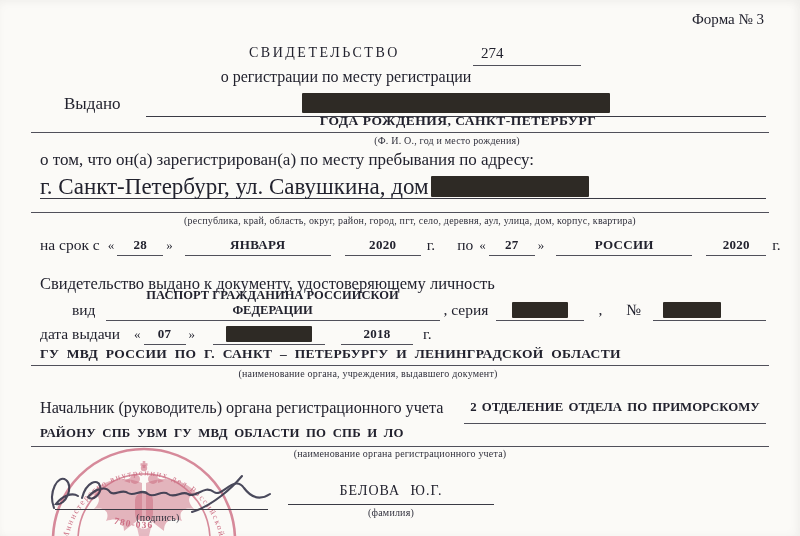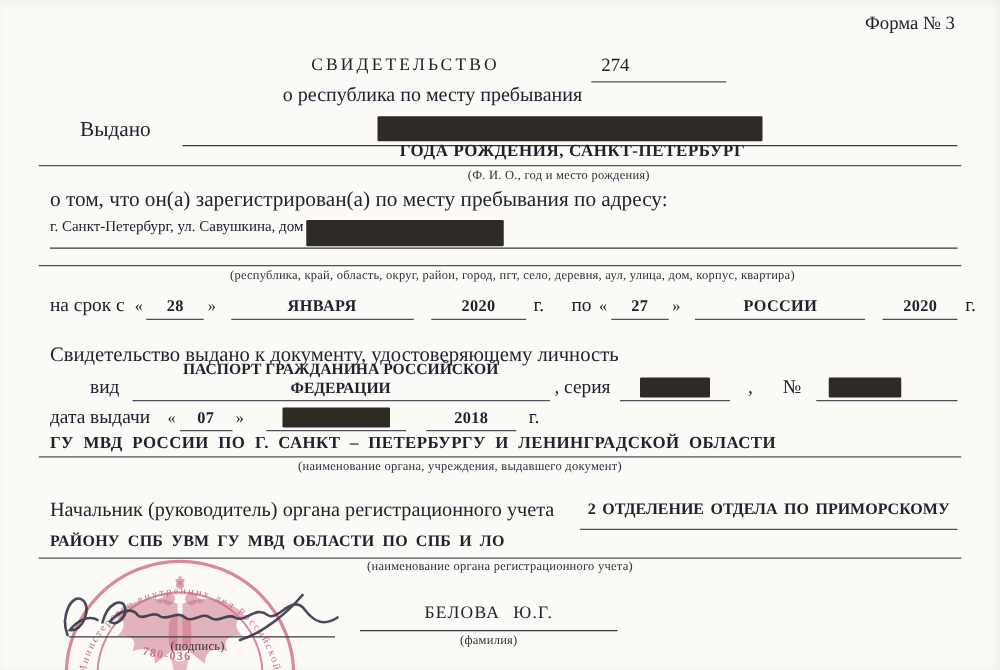--- a/index.html
+++ b/index.html
@@ -35,7 +35,7 @@
 
   <div class="t" style="left:473px;top:45px;width:100px;height:20px;border-bottom:1.2px solid var(--line);font-size:15px;padding-left:8px;">274</div>
 
-  <div class="t center" style="left:156px;top:68px;width:380px;font-size:16px;">о республика по месту пребывания</div>
+  <div class="t center" style="left:156px;top:68px;width:380px;font-size:16px;">о регистрации по месту регистрации</div>
 
   <div class="t" style="left:64px;top:94px;font-size:17px;">Выдано</div>
 

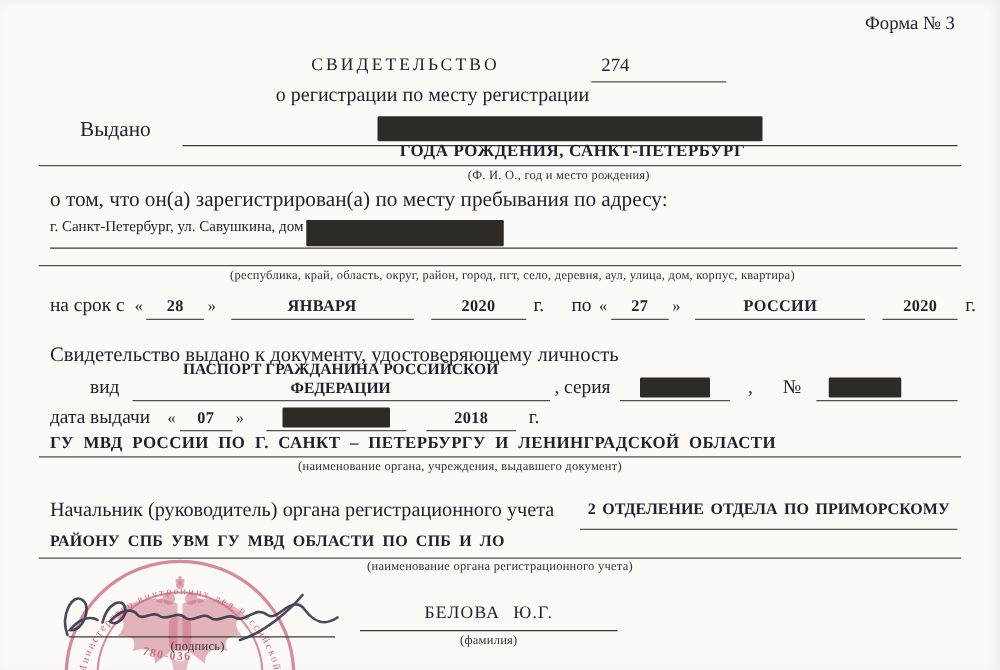--- a/index.html
+++ b/index.html
@@ -50,7 +50,7 @@
   <div class="t" style="left:40px;top:150px;font-size:17px;">о том, что он(а) зарегистрирован(а) по месту пребывания по адресу:</div>
 
   <div class="rowflex" style="left:40px;top:174px;width:726px;height:24px;border-bottom:1.5px solid #3a3a44;align-items:flex-start;">
-    <div style="font-size:12px;white-space:nowrap;">г. Санкт-Петербург, ул. Савушкина, дом</div>
+    <div style="font-size:23px;white-space:nowrap;">г. Санкт-Петербург, ул. Савушкина, дом</div>
     <div class="bar" style="width:158px;height:21px;margin-left:2px;margin-top:2px;"></div>
   </div>
 

